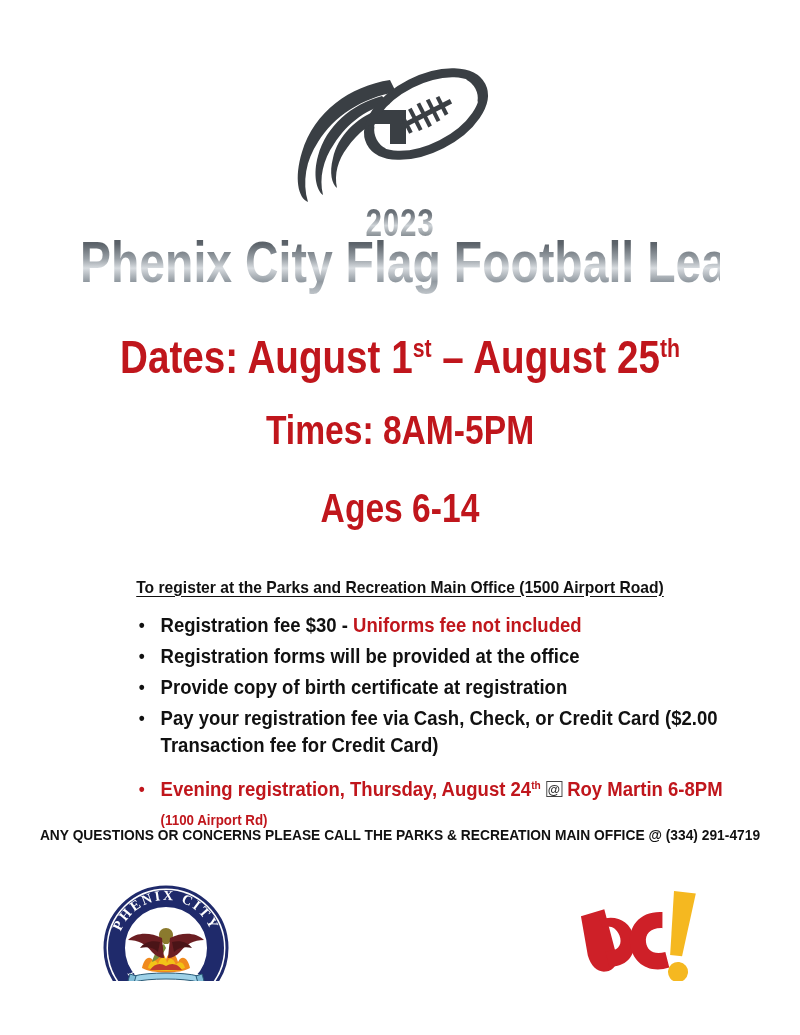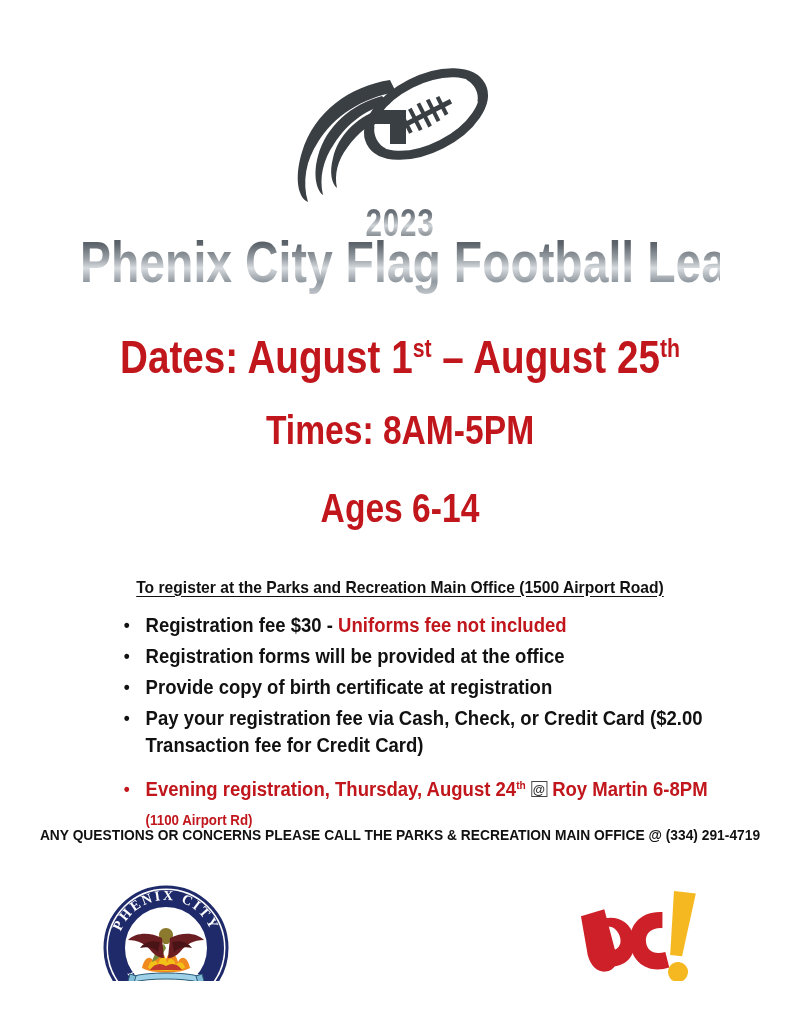--- a/index.html
+++ b/index.html
@@ -142,7 +142,7 @@
   
   .bullets {
     position: absolute;
-    left: 119px;
+    left: 134px;
     top: 596px;
     width: 620px;
   }

